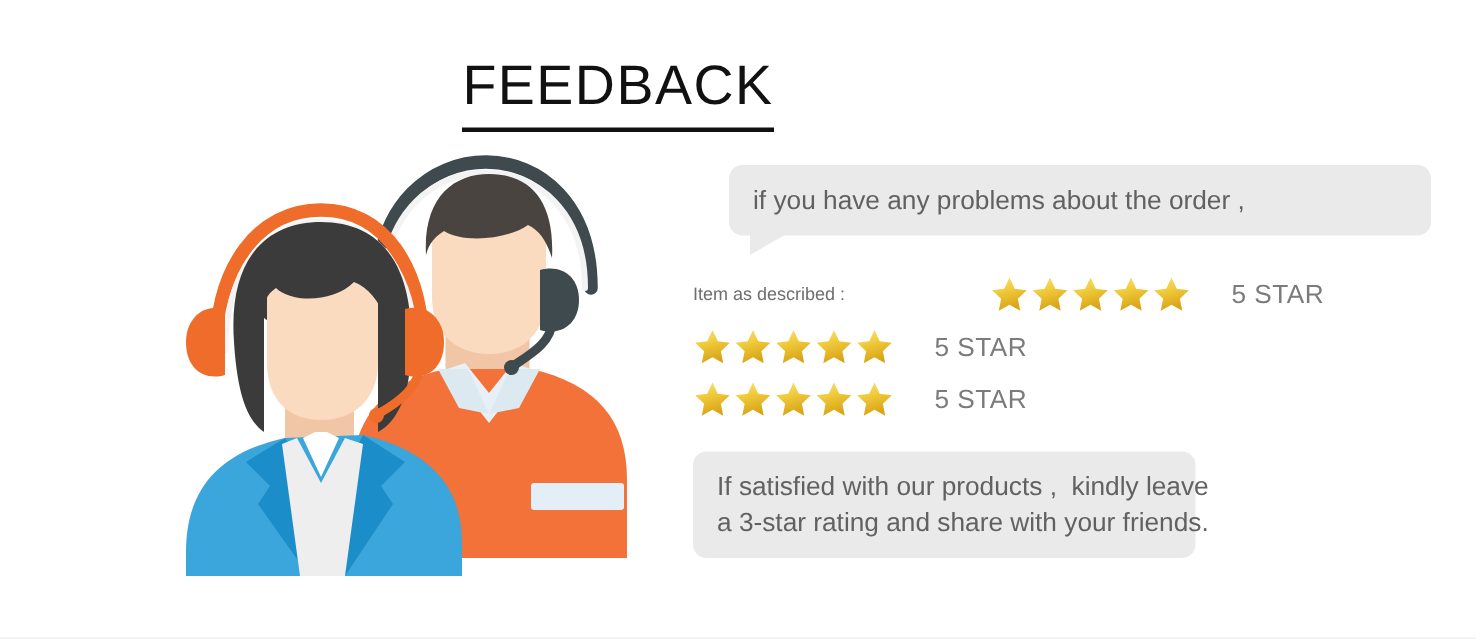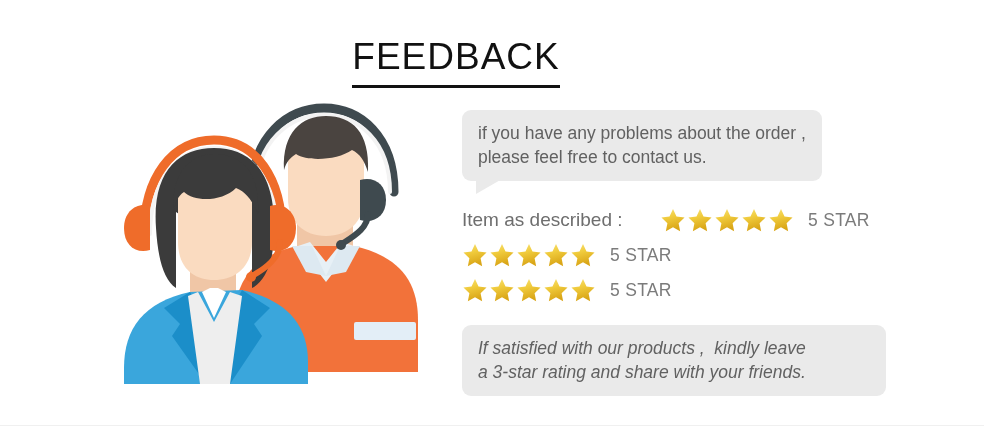--- a/index.html
+++ b/index.html
@@ -32,7 +32,6 @@
     color: #111111;
     font-weight: 400;
     font-family: "Liberation Sans", sans-serif;
-    margin-left: 44px;
   }
   .title-text {
     display: inline-block;

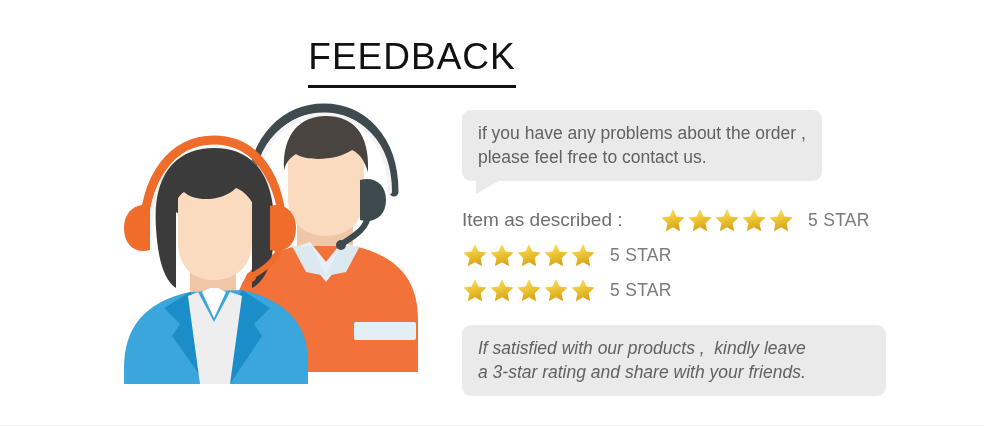--- a/index.html
+++ b/index.html
@@ -69,7 +69,8 @@
     font-family: "Liberation Sans", sans-serif;
   }
   .bubble-top {
-    width: 360px;
+    width: 468px;
+    margin-left: 24px;
   }
   .bubble-bottom {
     width: 424px;

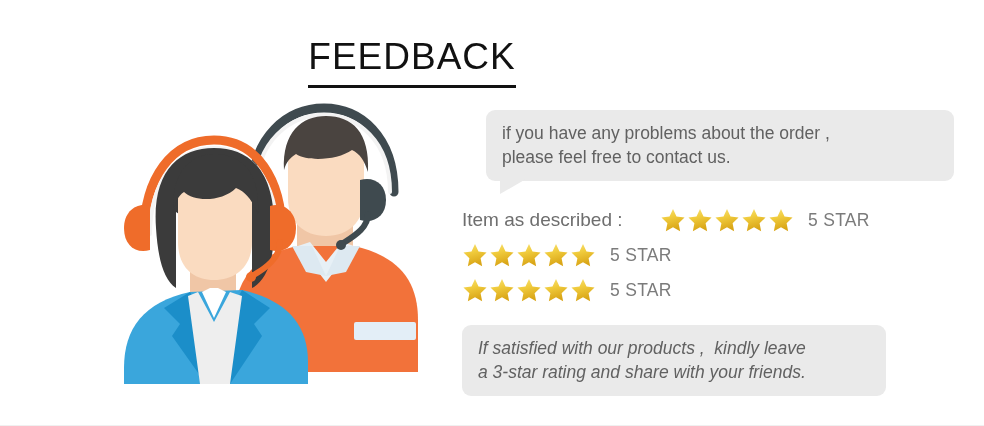--- a/index.html
+++ b/index.html
@@ -202,7 +202,6 @@
 
     <div class="bubble bubble-top">
       <span class="bubble-line">if you have any problems about the order ,</span>
-      <span class="bubble-line">please feel free to contact us.</span>
       <span class="bubble-tail"></span>
     </div>
 

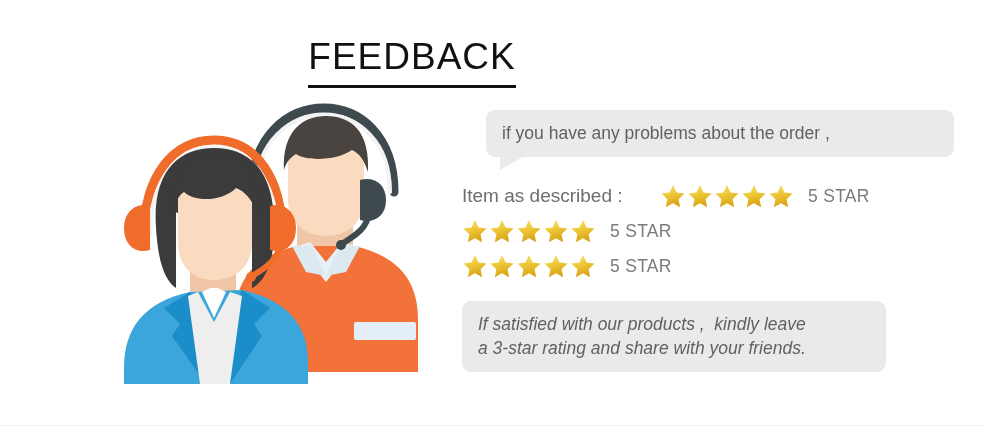--- a/index.html
+++ b/index.html
@@ -103,7 +103,7 @@
   .rating-label {
     width: 198px;
     color: #6e6e6e;
-    font-size: 19px;
+    font-size: 12px;
     font-family: "Liberation Sans", sans-serif;
     white-space: pre;
   }

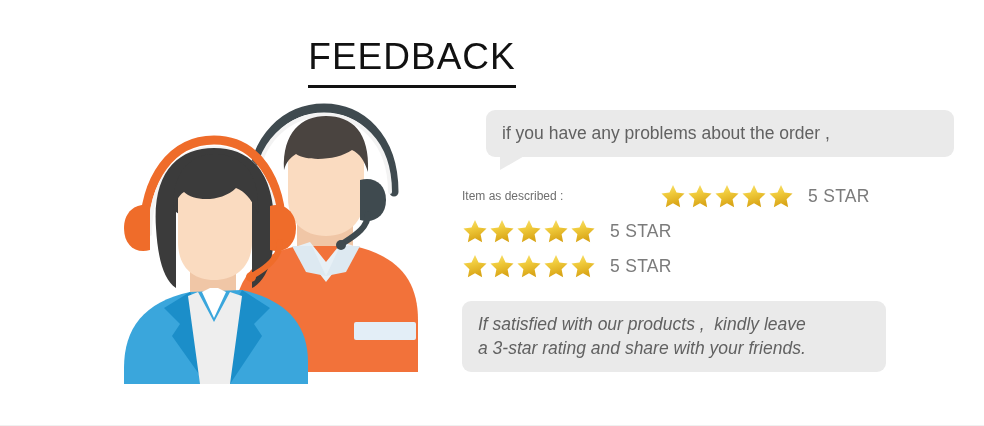--- a/index.html
+++ b/index.html
@@ -119,7 +119,7 @@
     display: block;
   }
   .rating-value {
-    margin-left: 13px;
+    margin-left: 26px;
     color: #7b7b7b;
     font-size: 17.5px;
     letter-spacing: 0.3px;

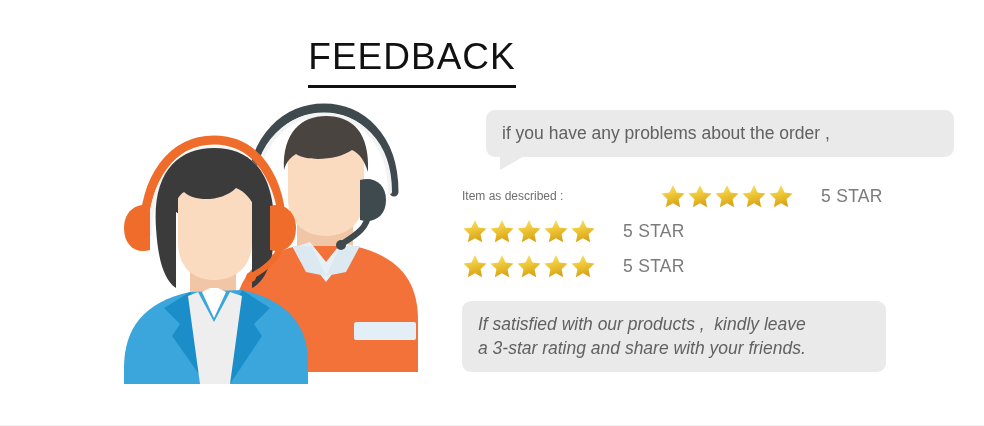--- a/index.html
+++ b/index.html
@@ -73,9 +73,8 @@
     margin-left: 24px;
   }
   .bubble-bottom {
-    width: 424px;
+    width: 335px;
     margin-top: 0;
-    font-style: italic;
   }
   .bubble-line { display: block; white-space: pre; }
 

